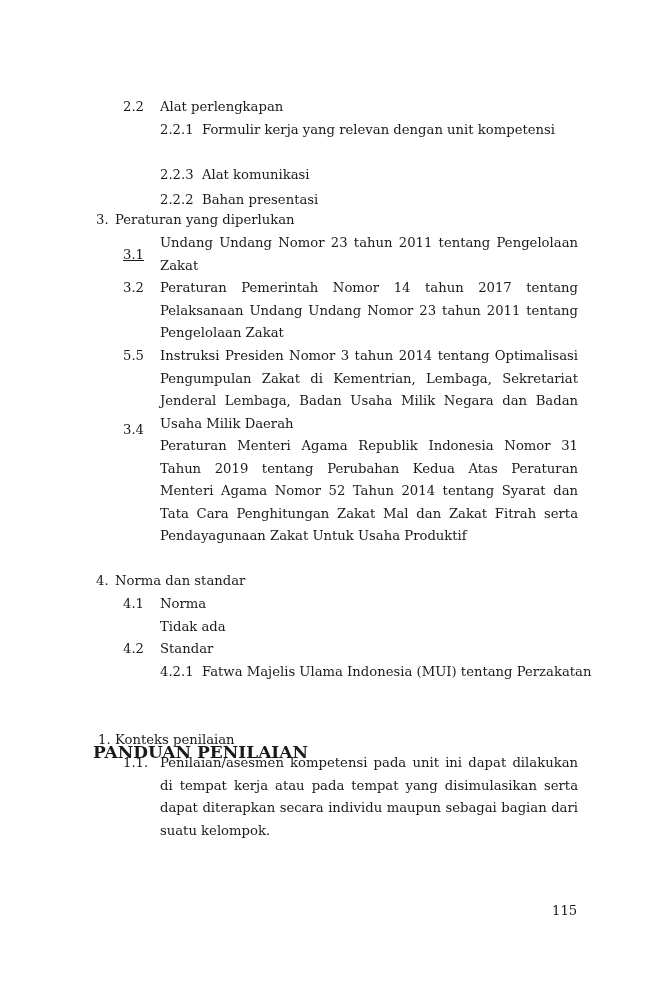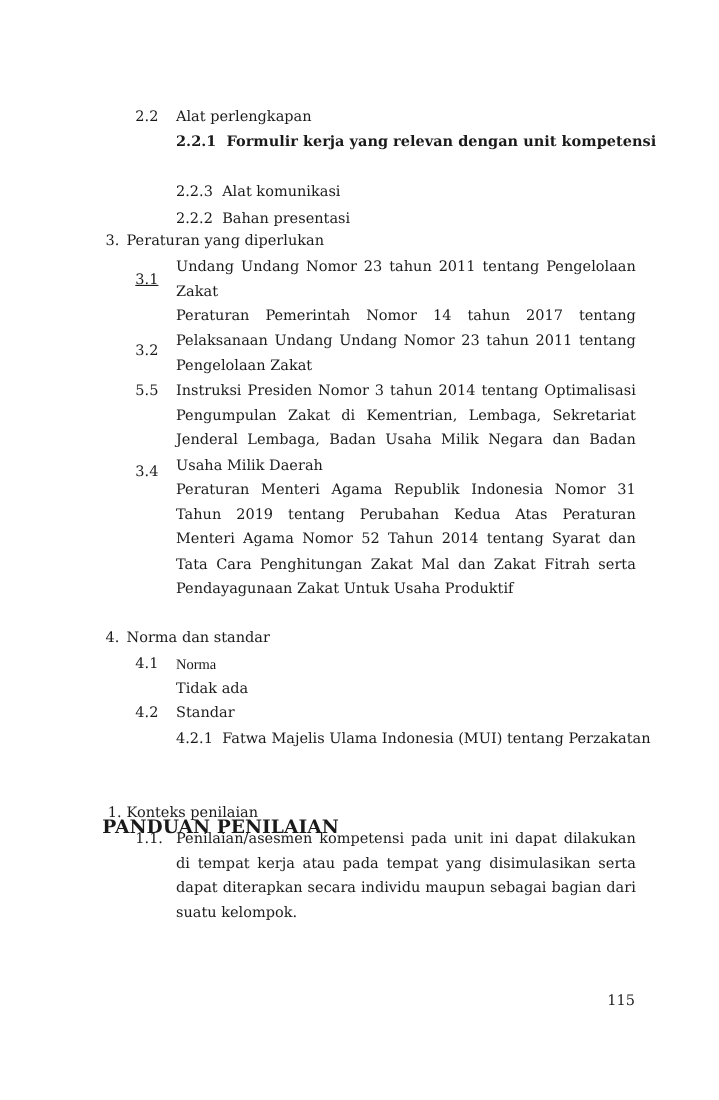--- a/index.html
+++ b/index.html
@@ -20,7 +20,7 @@
 <div class="num" style="left:123px; top:99px;">2.2</div>
 <div class="line" style="left:160px; top:99px;">Alat perlengkapan</div>
 
-<div class="line" style="left:160px; top:122px;font-weight:bold;">
+<div class="line" style="left:160px; top:122px;">
   <span>2.2.1</span>&nbsp;
   <span>Formulir kerja yang relevan dengan unit kompetensi</span>
 </div>

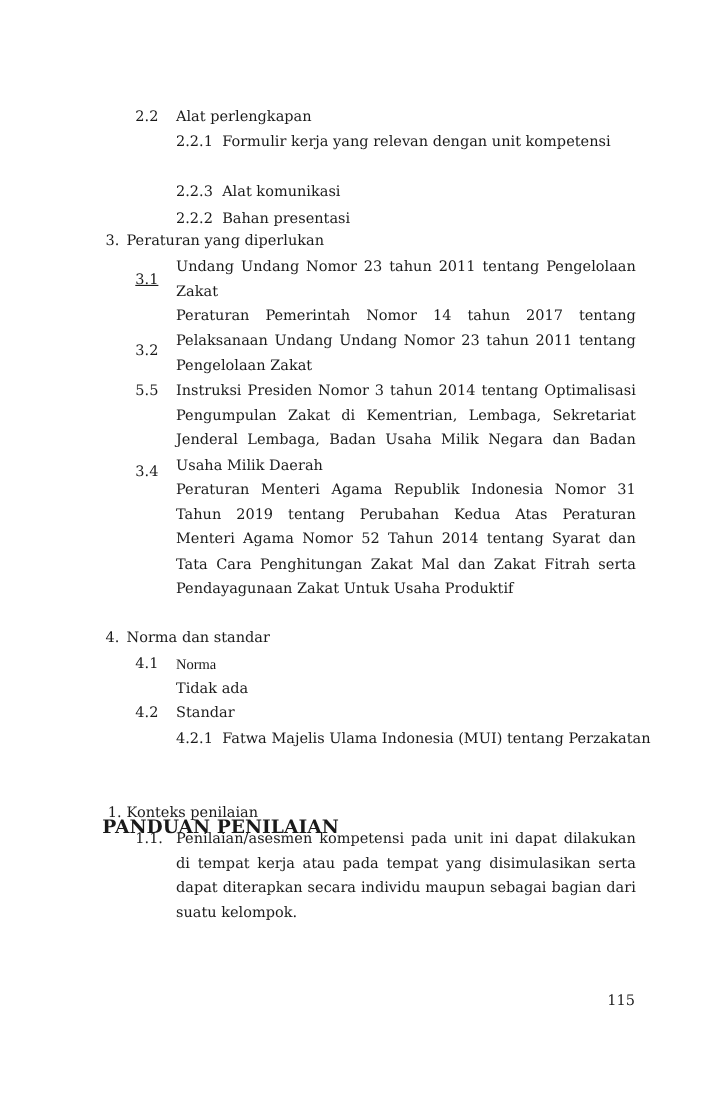--- a/index.html
+++ b/index.html
@@ -39,7 +39,7 @@
 <div class="num" style="left:123px; top:247px;text-decoration:underline;">3.1</div>
 <div class="just" style="top:232px;">Undang Undang Nomor 23 tahun 2011 tentang Pengelolaan Zakat</div>
 
-<div class="num" style="left:123px; top:280px;margin-top:32px;">3.2</div>
+<div class="num" style="left:123px; top:280px;">3.2</div>
 <div class="just" style="top:277px;">Peraturan Pemerintah Nomor 14 tahun 2017 tentang Pelaksanaan Undang Undang Nomor 23 tahun 2011 tentang Pengelolaan Zakat</div>
 
 <div class="num" style="left:123px; top:348px;">5.5</div>

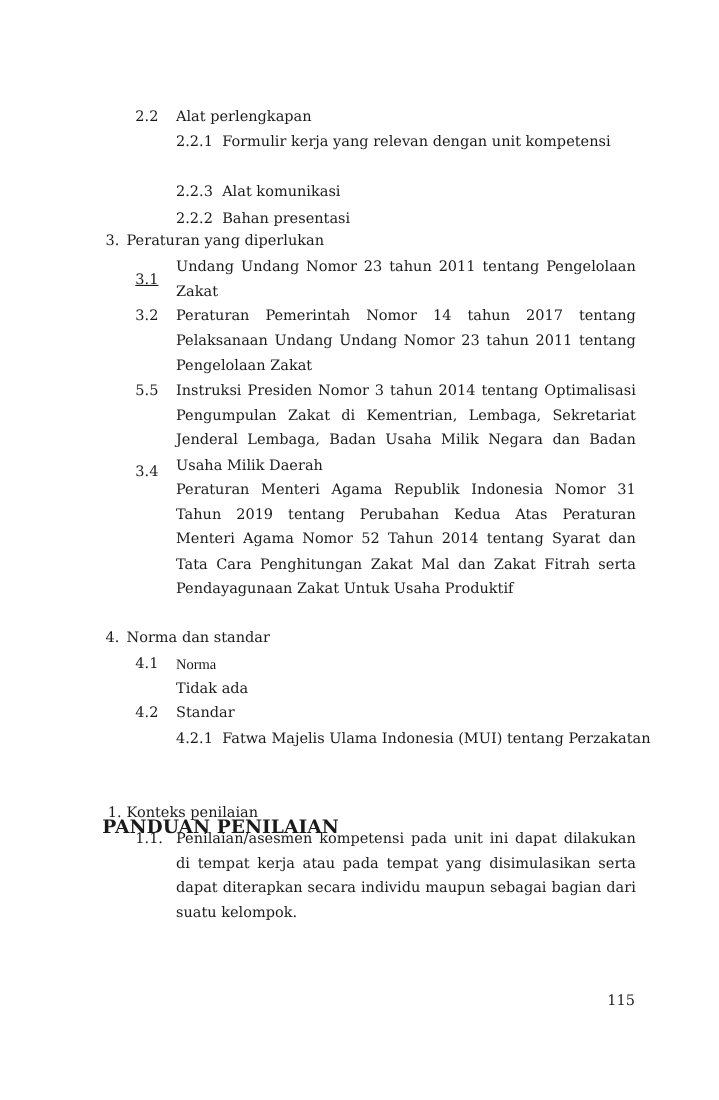--- a/index.html
+++ b/index.html
@@ -52,7 +52,7 @@
 <div class="line" style="left:115px; top:573px;">Norma dan standar</div>
 
 <div class="num" style="left:123px; top:596px;">4.1</div>
-<div class="line" style="left:160px; top:596px;font-family:Liberation Serif, serif;">Norma</div>
+<div class="line" style="left:160px; top:596px;">Norma</div>
 <div class="line" style="left:160px; top:619px;">Tidak ada</div>
 
 <div class="num" style="left:123px; top:641px;">4.2</div>

